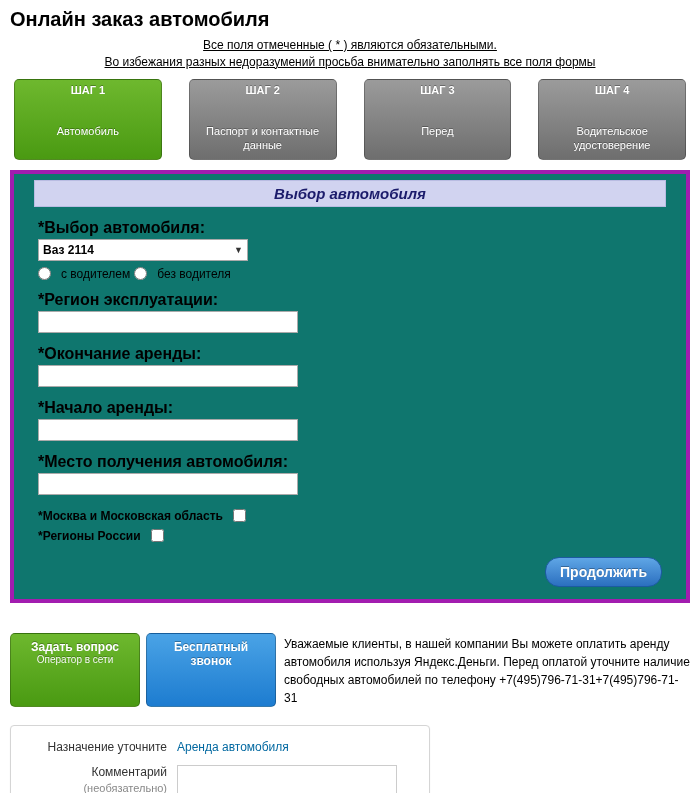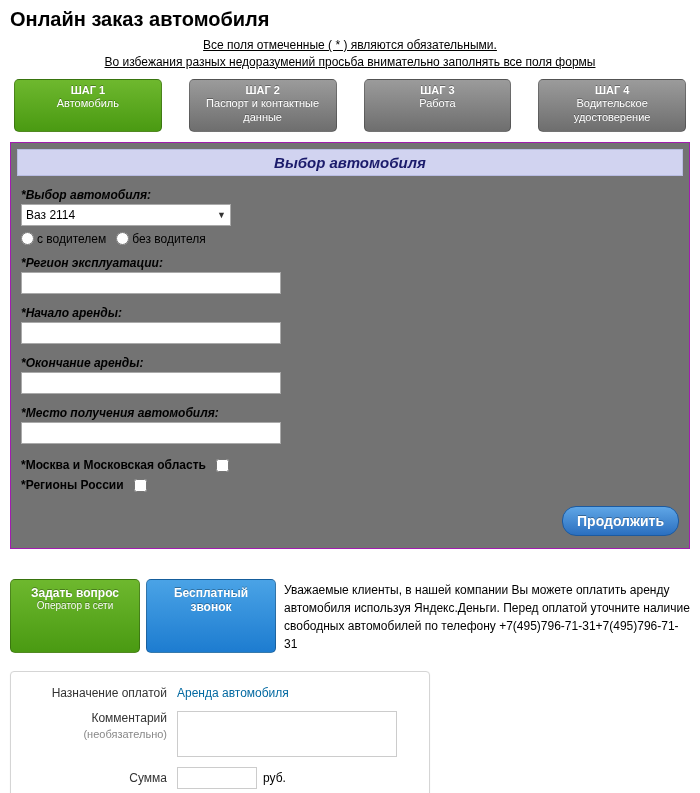--- a/index.html
+++ b/index.html
@@ -12,7 +12,7 @@
   .step.active { background: linear-gradient(#6eb82e,#4a9a12); }
   .step.inactive { background: linear-gradient(#9b9b9b,#6e6e6e); }
   .step .top { display:block; }
-  .step .bottom { display:block; font-weight: normal; font-size: 11px; }
+  .step .bottom { display:block; font-weight: normal; font-size: 11px; margin-top: 28px; }
   .form-area { background: #737373; border: 1px solid #a21caf; padding: 0 0 12px; }
   .section-header { background: #d1d3f0; border: 1px solid #b9bce2; text-align: center; font-weight: bold; font-style: italic; font-size: 15px; color: #1b1b6b; padding: 4px 0; margin: 6px 6px 10px; }
   .field-row { padding: 2px 10px 4px; }

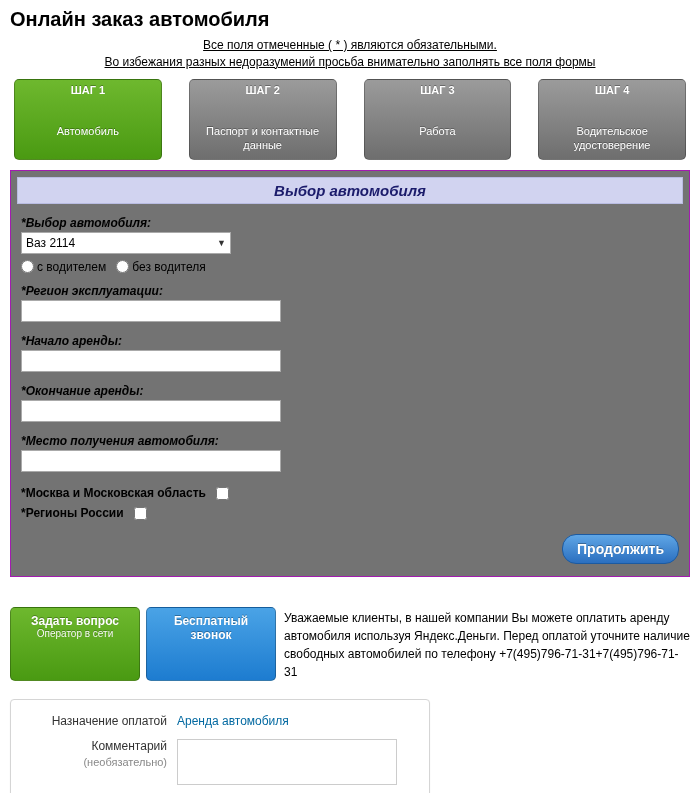--- a/index.html
+++ b/index.html
@@ -69,7 +69,7 @@
     </div>
     <div class="step inactive">
       <span class="top">ШАГ 3</span>
-      <span class="bottom">Работа</span>
+      <span class="bottom">Перед</span>
     </div>
     <div class="step inactive">
       <span class="top">ШАГ 4</span>

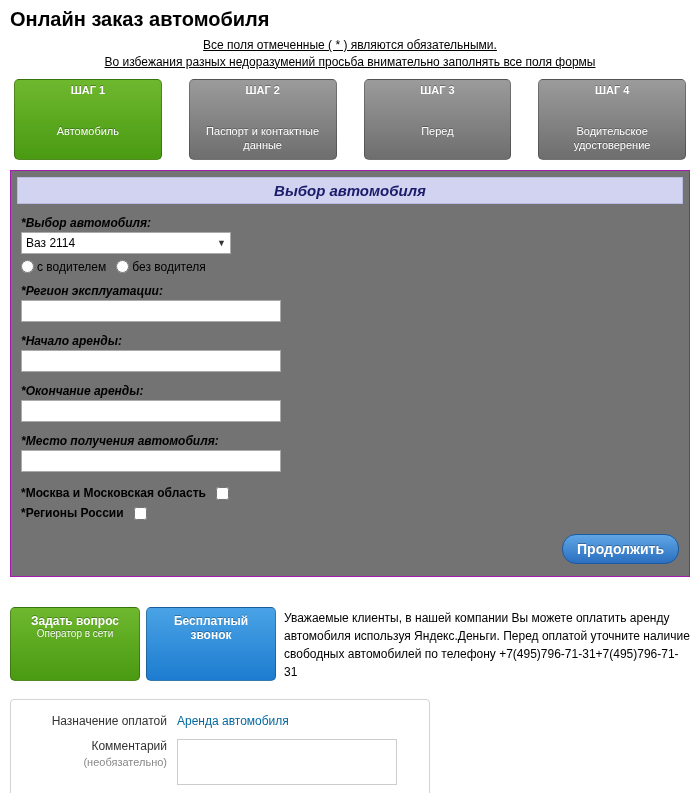--- a/index.html
+++ b/index.html
@@ -13,7 +13,7 @@
   .step.inactive { background: linear-gradient(#9b9b9b,#6e6e6e); }
   .step .top { display:block; }
   .step .bottom { display:block; font-weight: normal; font-size: 11px; margin-top: 28px; }
-  .form-area { background: #737373; border: 1px solid #a21caf; padding: 0 0 12px; }
+  .form-area { background: #0f766e; border: 4px solid #a21caf; padding: 0 14px 12px; }
   .section-header { background: #d1d3f0; border: 1px solid #b9bce2; text-align: center; font-weight: bold; font-style: italic; font-size: 15px; color: #1b1b6b; padding: 4px 0; margin: 6px 6px 10px; }
   .field-row { padding: 2px 10px 4px; }
   .field-label { font-size: 12px; font-weight: bold; display: block; margin-bottom: 2px; font-style: italic; }

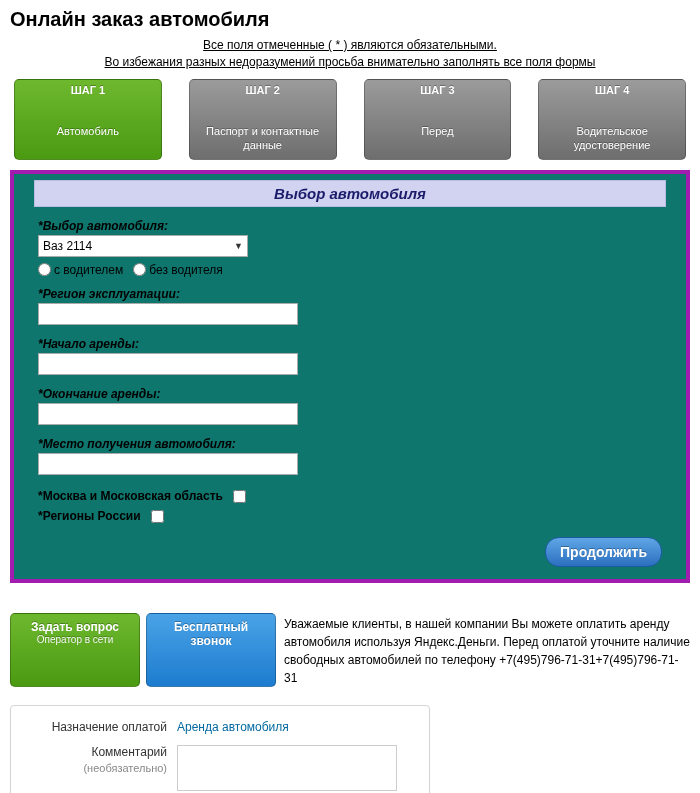--- a/index.html
+++ b/index.html
@@ -16,7 +16,7 @@
   .form-area { background: #0f766e; border: 4px solid #a21caf; padding: 0 14px 12px; }
   .section-header { background: #d1d3f0; border: 1px solid #b9bce2; text-align: center; font-weight: bold; font-style: italic; font-size: 15px; color: #1b1b6b; padding: 4px 0; margin: 6px 6px 10px; }
   .field-row { padding: 2px 10px 4px; }
-  .field-label { font-size: 12px; font-weight: bold; display: block; margin-bottom: 2px; font-style: italic; }
+  .field-label { font-size: 16px; font-weight: bold; display: block; margin-bottom: 2px; }
   .dropdown { width: 210px; height: 22px; border: 1px solid #aaa; background: #fff; font-size: 12px; padding: 0 4px; position: relative; display: flex; align-items: center; justify-content: space-between; }
   .dropdown .arrow { font-size: 9px; color:#333; }
   .radio-row { padding: 2px 10px 8px; font-size: 12px; display: flex; align-items: center; gap: 4px; }

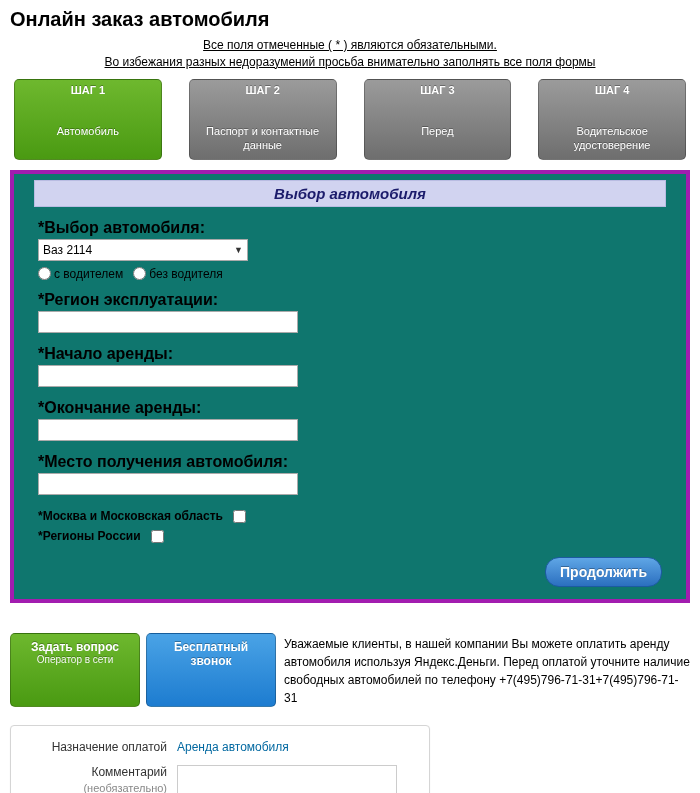--- a/index.html
+++ b/index.html
@@ -17,7 +17,7 @@
   .section-header { background: #d1d3f0; border: 1px solid #b9bce2; text-align: center; font-weight: bold; font-style: italic; font-size: 15px; color: #1b1b6b; padding: 4px 0; margin: 6px 6px 10px; }
   .field-row { padding: 2px 10px 4px; }
   .field-label { font-size: 16px; font-weight: bold; display: block; margin-bottom: 2px; }
-  .dropdown { width: 210px; height: 22px; border: 1px solid #aaa; background: #fff; font-size: 12px; padding: 0 4px; position: relative; display: flex; align-items: center; justify-content: space-between; }
+  .dropdown { width: 210px; height: 22px; border: 1px solid #aaa; background: #fff; font-size: 12px; padding: 0 4px; position: relative; display: flex; align-items: center; justify-content: space-between; font-weight: bold; }
   .dropdown .arrow { font-size: 9px; color:#333; }
   .radio-row { padding: 2px 10px 8px; font-size: 12px; display: flex; align-items: center; gap: 4px; }
   .radio-row label { display:flex; align-items:center; gap:3px; margin-right:6px; }

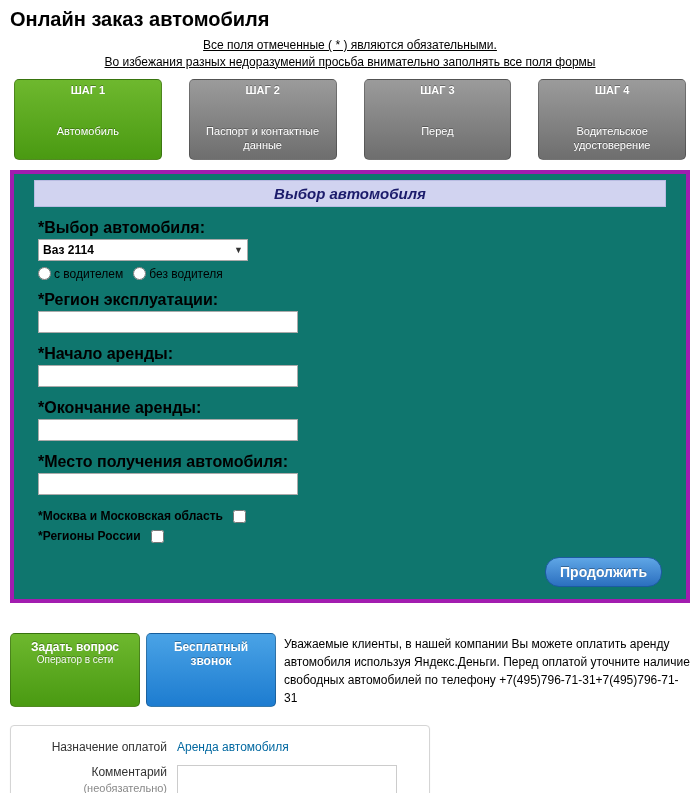--- a/index.html
+++ b/index.html
@@ -20,7 +20,7 @@
   .dropdown { width: 210px; height: 22px; border: 1px solid #aaa; background: #fff; font-size: 12px; padding: 0 4px; position: relative; display: flex; align-items: center; justify-content: space-between; font-weight: bold; }
   .dropdown .arrow { font-size: 9px; color:#333; }
   .radio-row { padding: 2px 10px 8px; font-size: 12px; display: flex; align-items: center; gap: 4px; }
-  .radio-row label { display:flex; align-items:center; gap:3px; margin-right:6px; }
+  .radio-row label { display:flex; align-items:center; gap:10px; margin-right:0; }
   .text-input { width: 260px; height: 22px; border: 1px solid #aaa; background: #fff; padding: 0 4px; font-size:12px; }
   .check-row { padding: 2px 10px 4px; font-size: 12px; font-weight: bold; display: flex; align-items: flex-end; gap: 6px; }
   .check-row input { margin-left: 4px; }

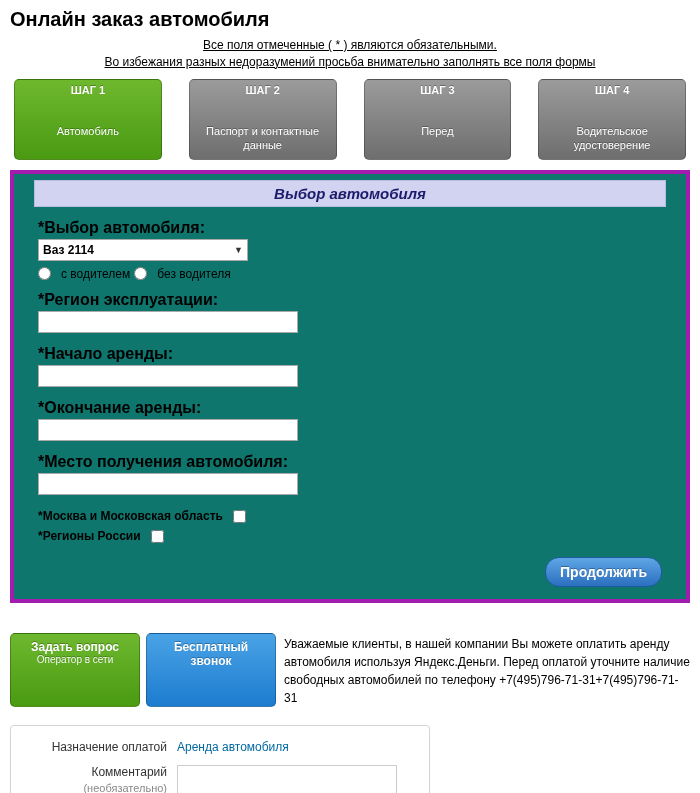--- a/index.html
+++ b/index.html
@@ -105,12 +105,12 @@
     </div>
 
     <div class="field-row" style="margin-top:6px;">
-      <span class="field-label">*Начало аренды:</span>
+      <span class="field-label">*Окончание аренды:</span>
       <input class="text-input" type="text" style="">
     </div>
 
     <div class="field-row" style="margin-top:6px;">
-      <span class="field-label">*Окончание аренды:</span>
+      <span class="field-label">*Начало аренды:</span>
       <input class="text-input" type="text" style="">
     </div>
 

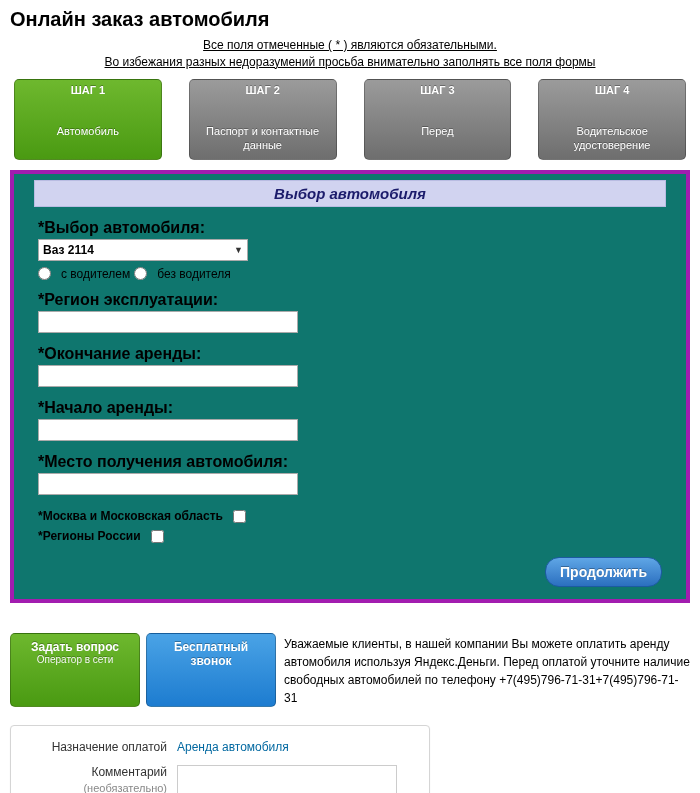--- a/index.html
+++ b/index.html
@@ -22,7 +22,7 @@
   .radio-row { padding: 2px 10px 8px; font-size: 12px; display: flex; align-items: center; gap: 4px; }
   .radio-row label { display:flex; align-items:center; gap:10px; margin-right:0; }
   .text-input { width: 260px; height: 22px; border: 1px solid #aaa; background: #fff; padding: 0 4px; font-size:12px; }
-  .check-row { padding: 2px 10px 4px; font-size: 12px; font-weight: bold; display: flex; align-items: flex-end; gap: 6px; }
+  .check-row { padding: 2px 10px 4px; font-size: 12px; font-weight: bold; display: flex; align-items: flex-start; gap: 6px; }
   .check-row input { margin-left: 4px; }
   .continue-wrap { text-align: right; padding: 10px 10px 0; }
   .btn-continue { background: linear-gradient(#5fa6e6,#2b6fbf); color:#fff; font-weight:bold; font-size:14px; border:1px solid #1c5aa0; border-radius:14px; padding:6px 14px; cursor:pointer; text-shadow:0 -1px 0 rgba(0,0,0,0.3); }

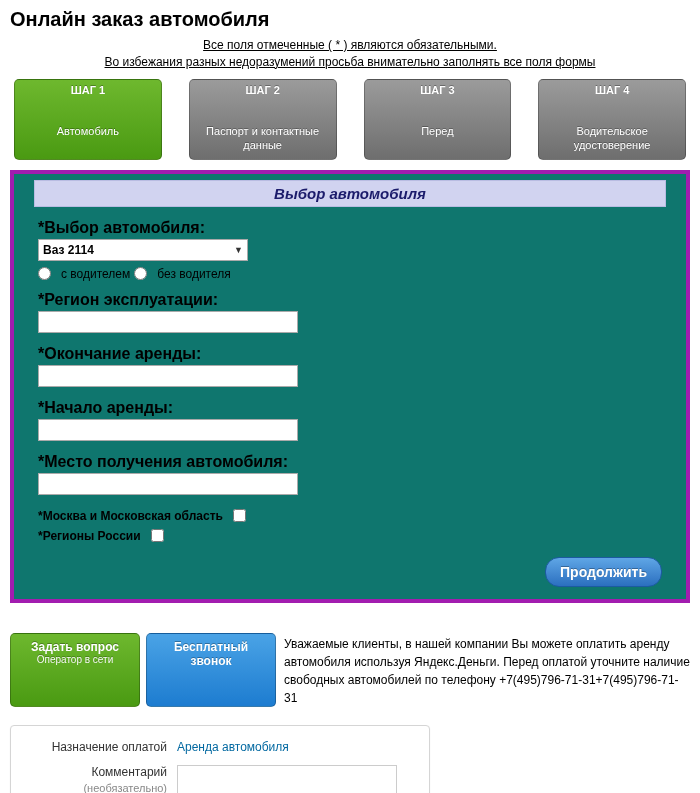--- a/index.html
+++ b/index.html
@@ -149,7 +149,7 @@
 
   <div class="payment-box">
     <div class="pay-row">
-      <div class="pay-label">Назначение оплатой</div>
+      <div class="pay-label">Назначение уточните</div>
       <div class="pay-value">Аренда автомобиля</div>
     </div>
     <div class="pay-row">

